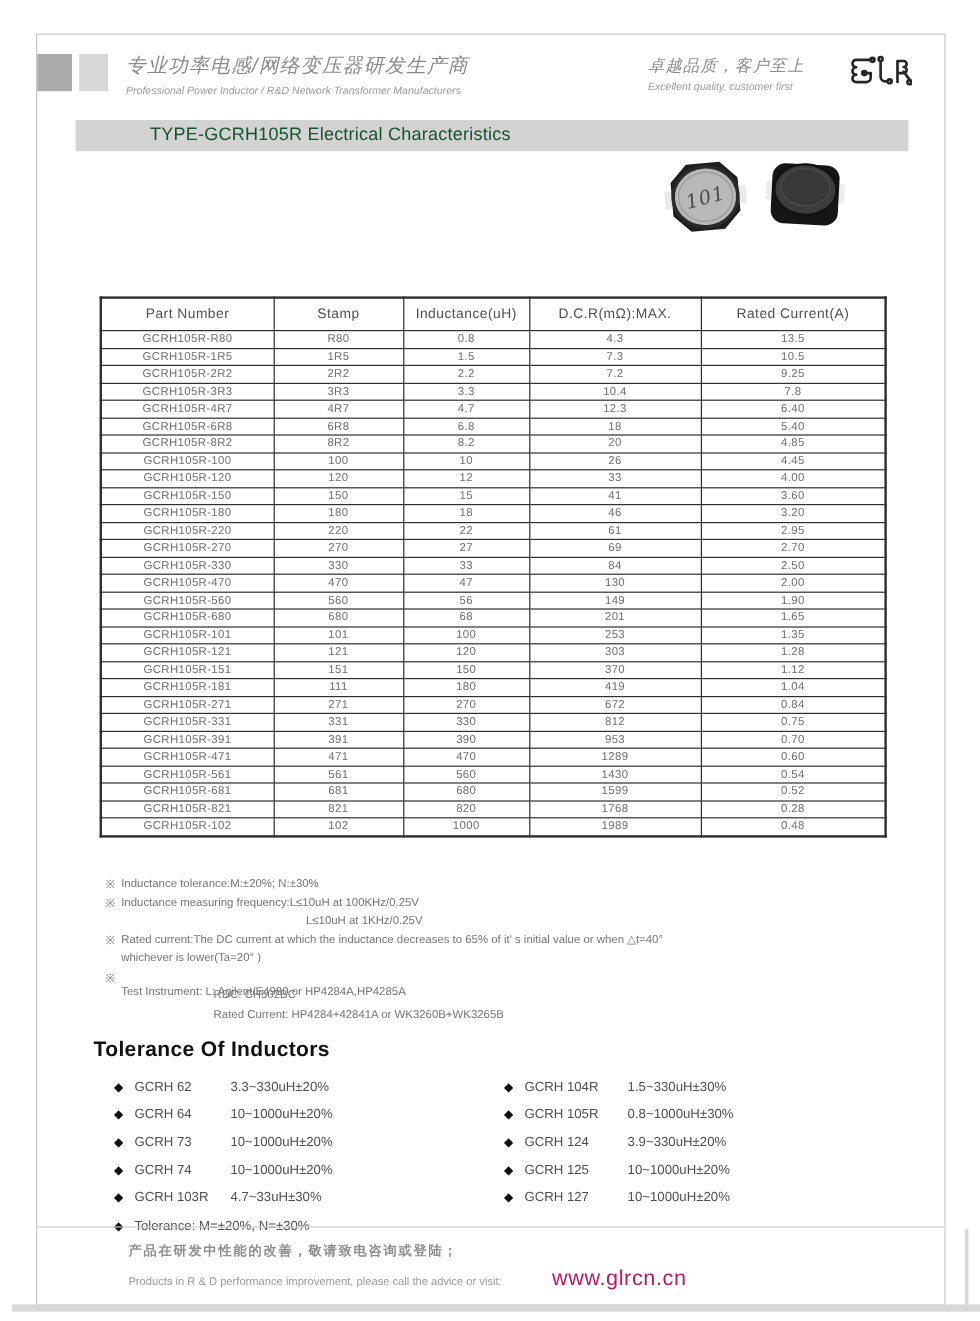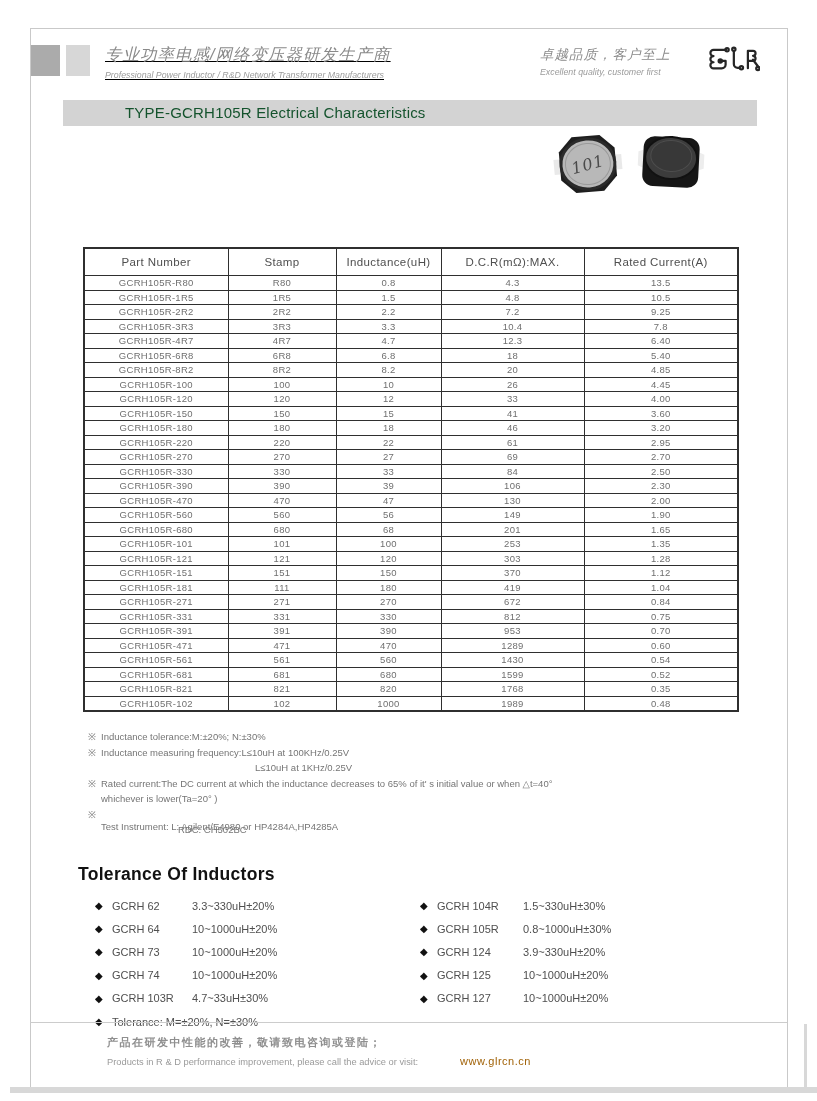--- a/index.html
+++ b/index.html
@@ -15,7 +15,7 @@
   
   .sq-dark{left:31px;top:45px;width:29px;height:31px;background:#ababab;}
   .sq-light{left:66px;top:45px;width:24px;height:31px;background:#d7d7d7;}
-  .company-block{left:105px;top:44px;text-decoration:underline;}
+  .company-block{left:105px;top:44px;}
   .company-cn{font-size:16.5px;color:#8a8a8a;font-style:italic;letter-spacing:1px;}
   .company-en{font-size:8.8px;color:#9b9b9b;font-style:italic;margin-top:4px;}
   .slogan-block{left:540px;top:46px;}

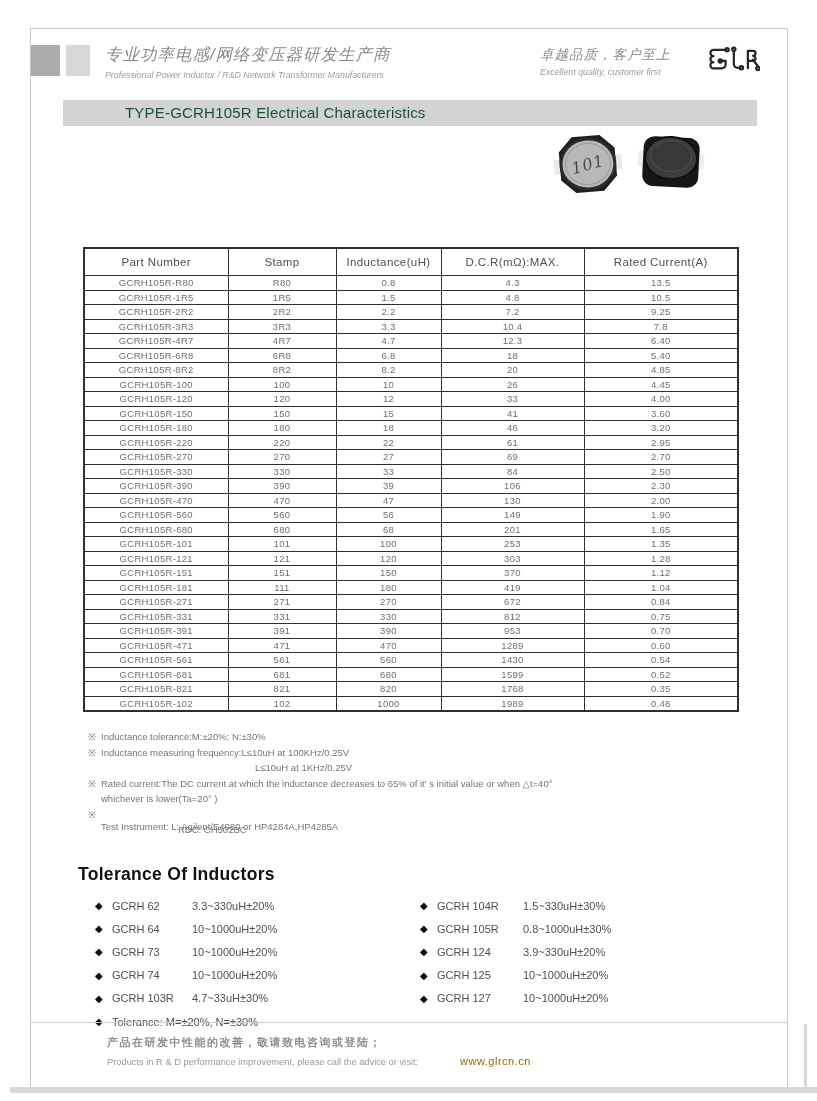--- a/index.html
+++ b/index.html
@@ -152,7 +152,7 @@
         <td>GCRH105R-1R5</td>
         <td>1R5</td>
         <td>1.5</td>
-        <td>4.8</td>
+        <td>7.3</td>
         <td>10.5</td>
       </tr>
         <tr>

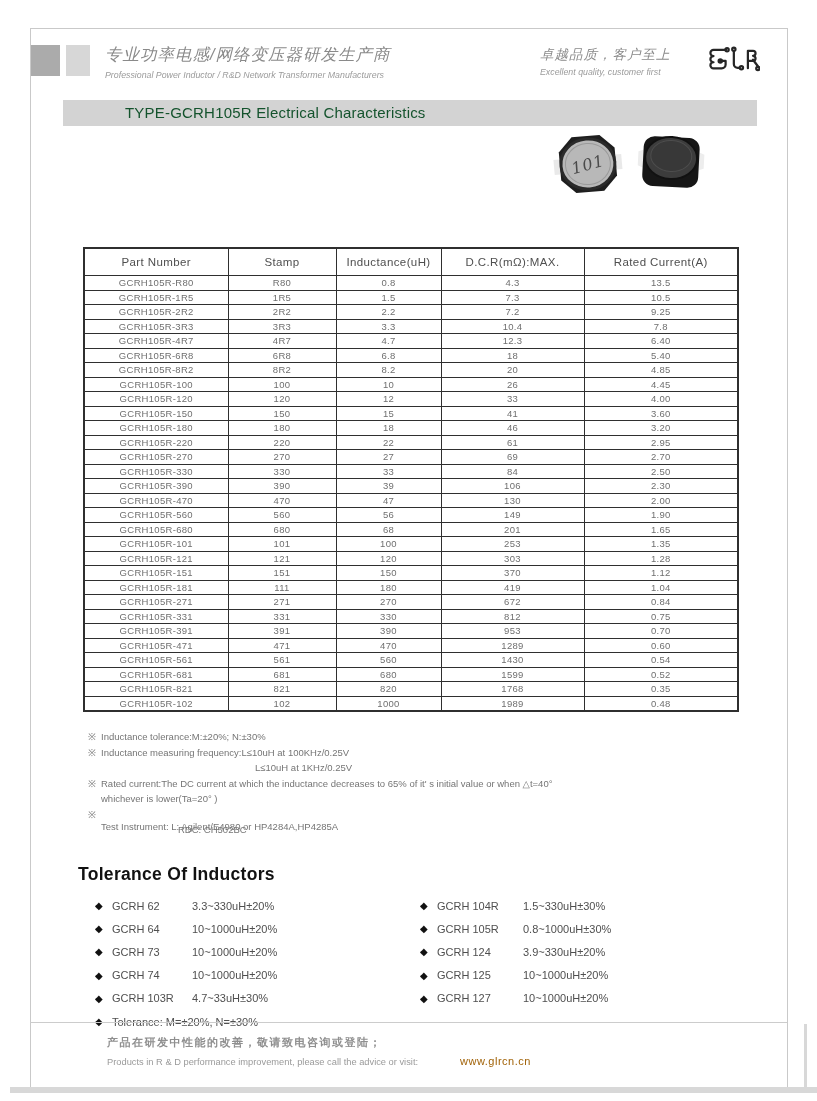--- a/index.html
+++ b/index.html
@@ -240,13 +240,6 @@
         <td>2.50</td>
       </tr>
         <tr>
-        <td>GCRH105R-390</td>
-        <td>390</td>
-        <td>39</td>
-        <td>106</td>
-        <td>2.30</td>
-      </tr>
-        <tr>
         <td>GCRH105R-470</td>
         <td>470</td>
         <td>47</td>

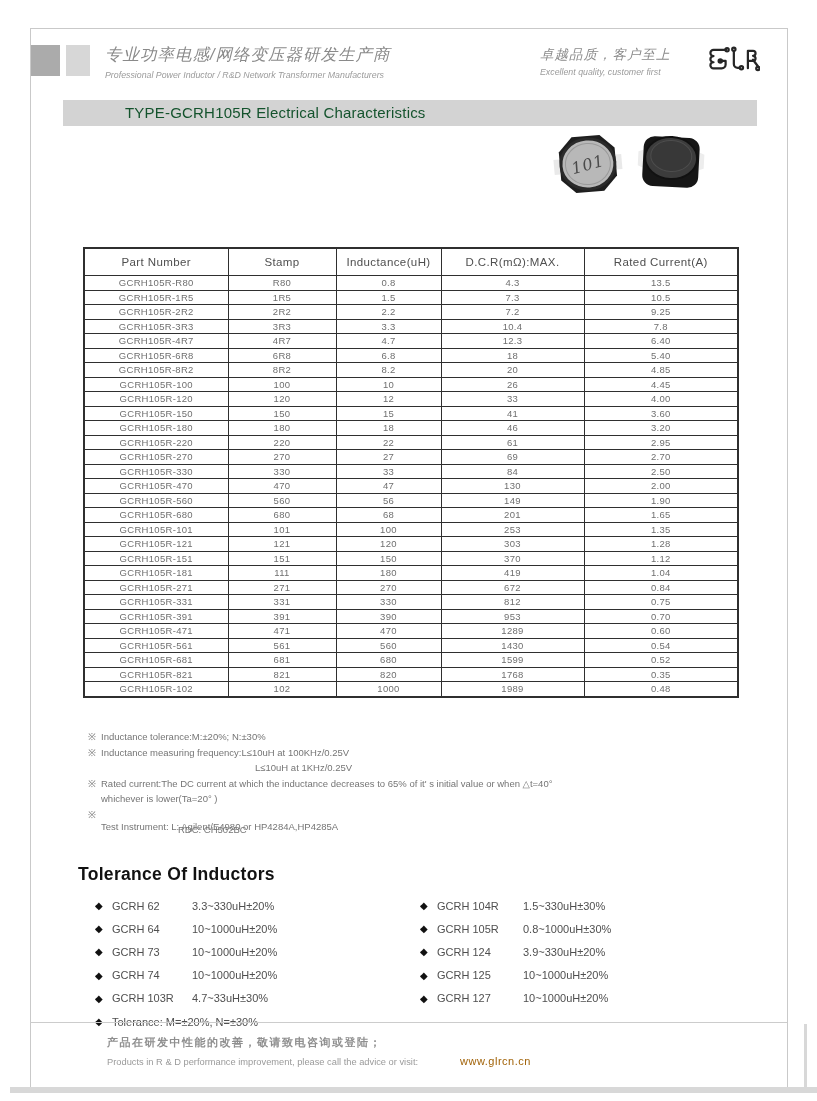--- a/index.html
+++ b/index.html
@@ -335,7 +335,7 @@
         <td>821</td>
         <td>820</td>
         <td>1768</td>
-        <td>0.35</td>
+        <td>0.28</td>
       </tr>
         <tr>
         <td>GCRH105R-102</td>

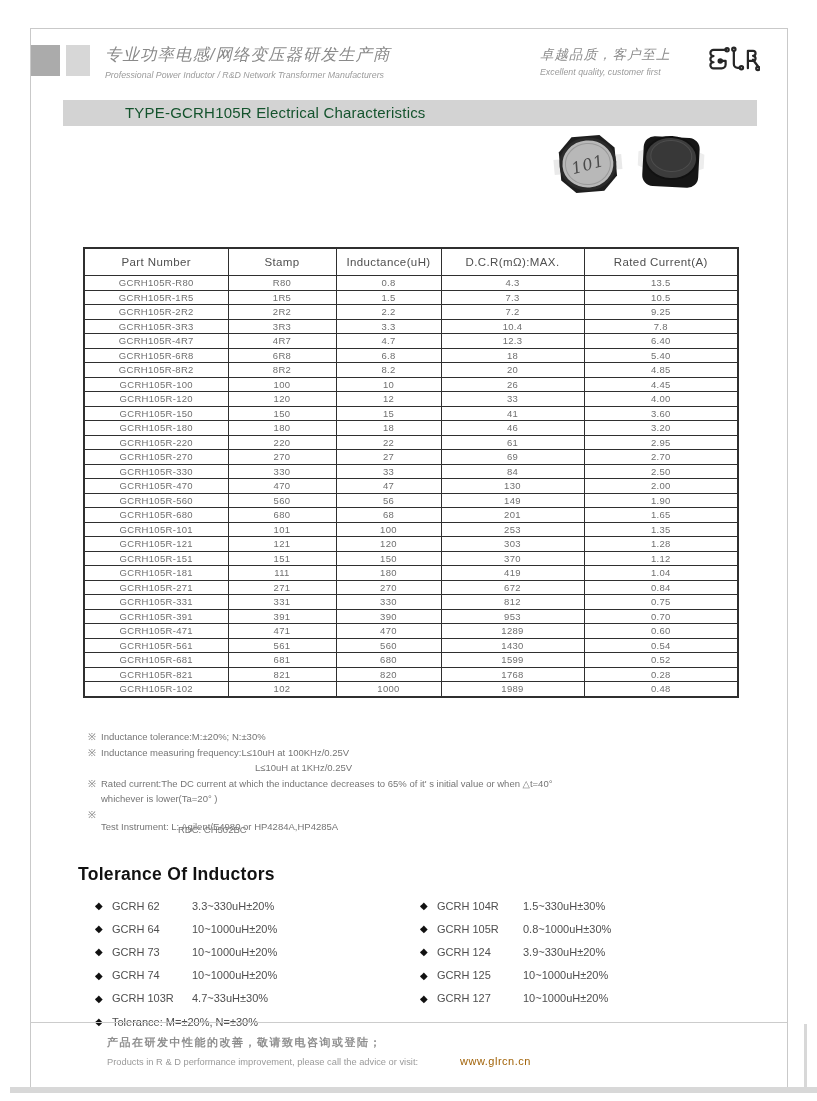--- a/index.html
+++ b/index.html
@@ -378,6 +378,10 @@
     <span class="note-marker"></span>
     <span class="note-text" style="margin-left: 77px;">RDC: CH502BC</span>
   </div>
+    <div class="note-line">
+    <span class="note-marker"></span>
+    <span class="note-text" style="margin-left: 77px;">Rated Current: HP4284+42841A or WK3260B+WK3265B</span>
+  </div>
   </div>
 
 <div class="abs tolerance">

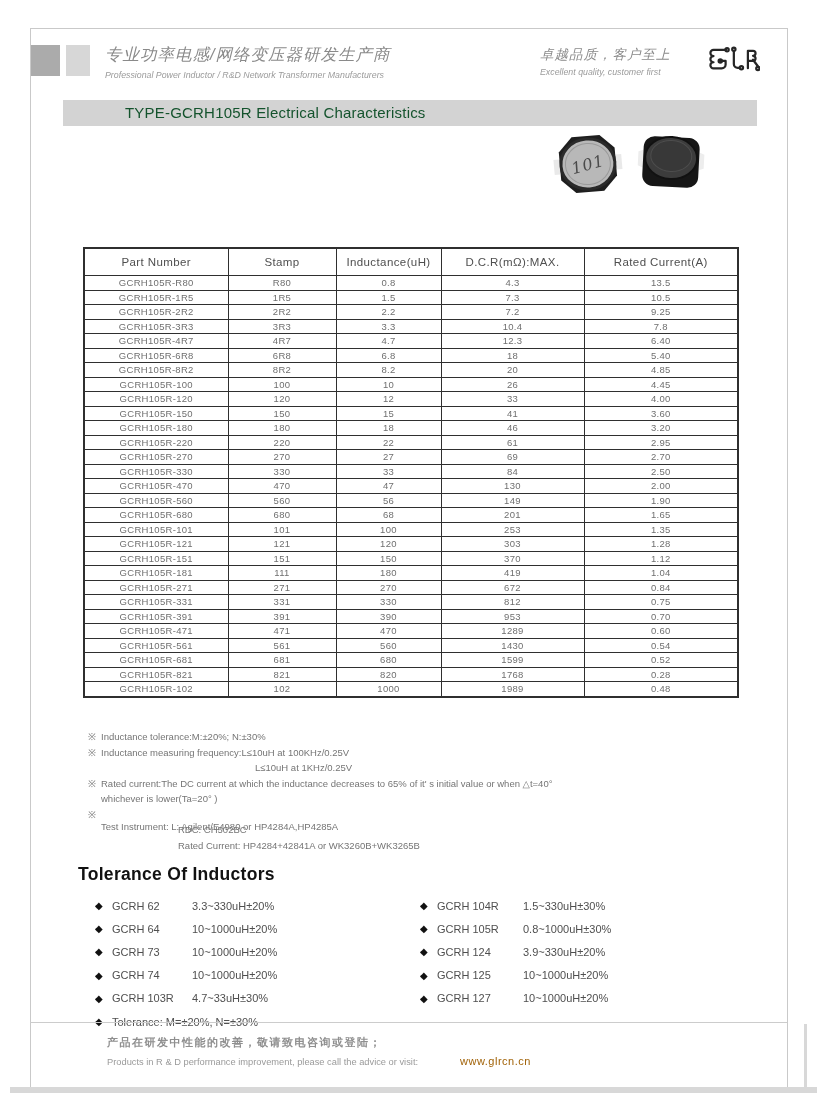--- a/index.html
+++ b/index.html
@@ -60,7 +60,7 @@
   .footer-cn{font-size:11px;font-weight:bold;color:#8f8f8f;letter-spacing:1.5px;}
   .footer-line2{display:flex;align-items:baseline;margin-top:5px;}
   .footer-en{font-size:9.3px;color:#9a9a9a;}
-  .footer-url{font-size:11px;color:#a16207;margin-left:42px;letter-spacing:0.5px;}
+  .footer-url{font-size:18px;color:#be185d;margin-left:42px;letter-spacing:0.5px;}
 </style>
 </head>
 <body>

